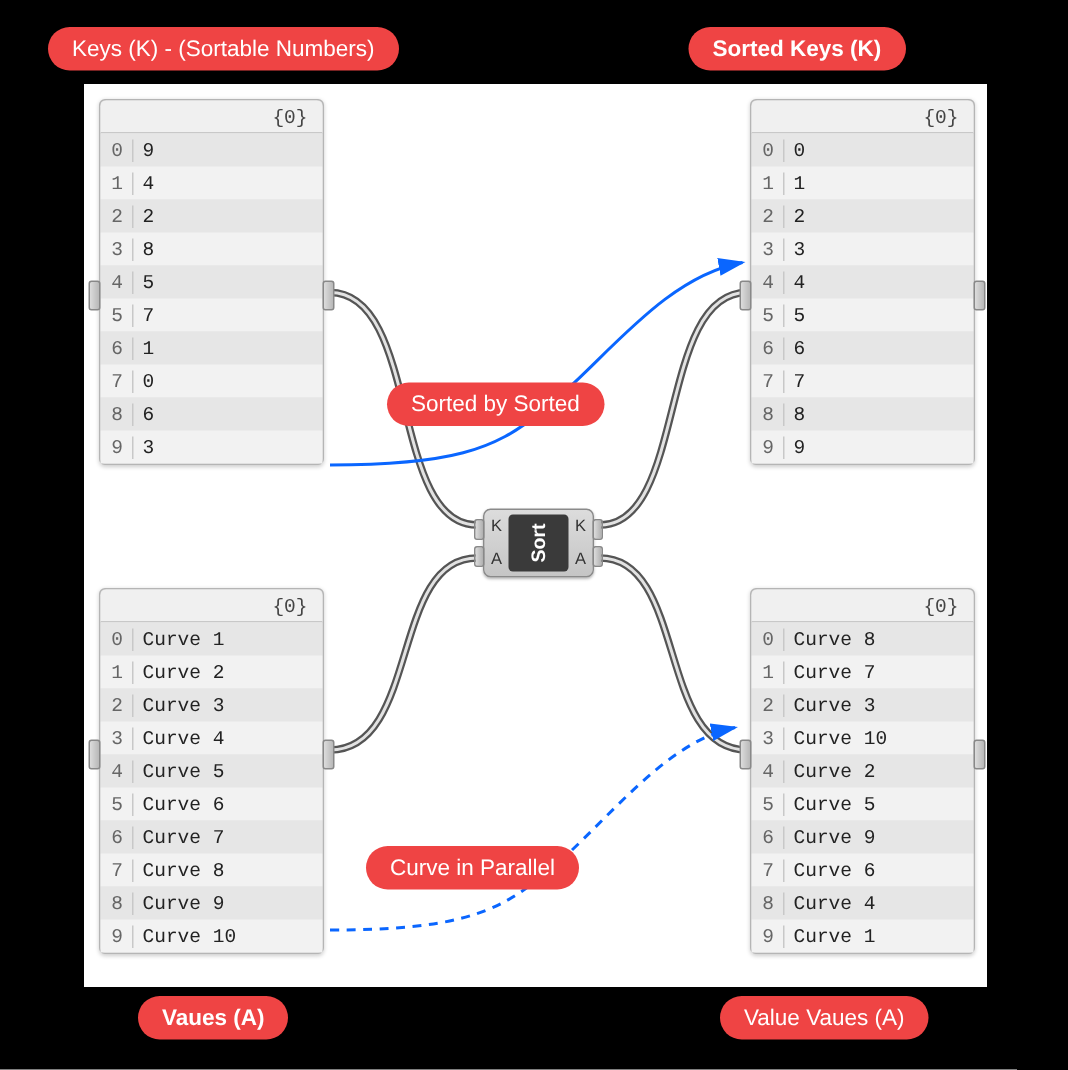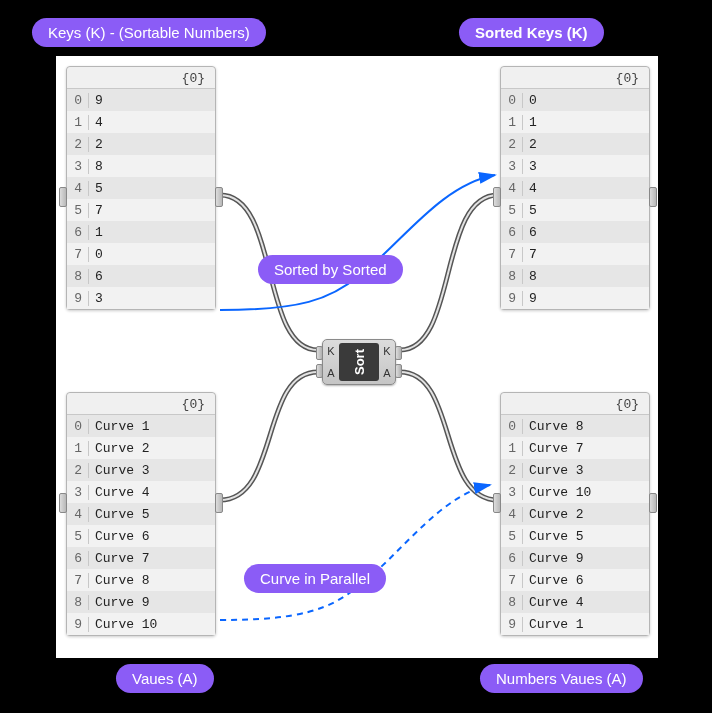--- a/index.html
+++ b/index.html
@@ -23,7 +23,7 @@
   }
   .label {
     position: absolute;
-    background: #8b5cf6;
+    background: #ef4444;
     color: #fff;
     padding: 6px 16px;
     border-radius: 18px;

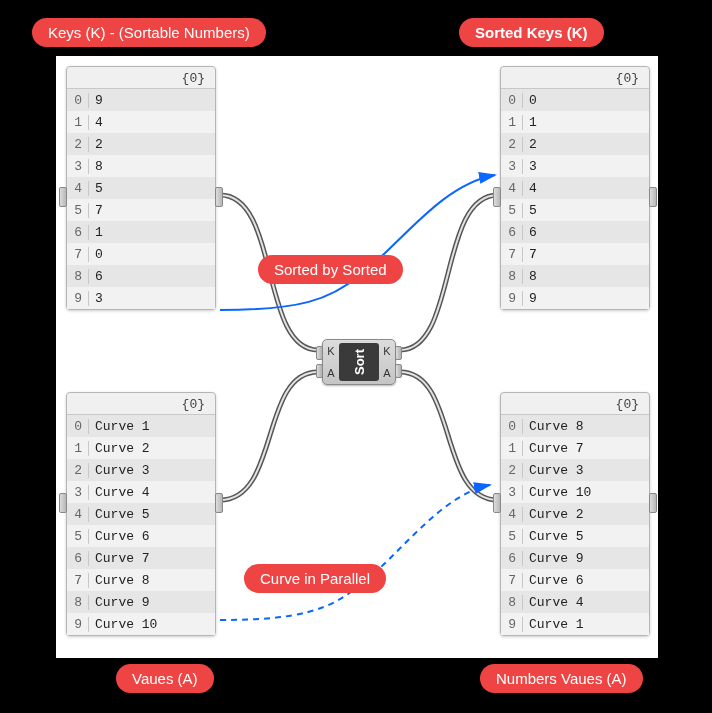--- a/index.html
+++ b/index.html
@@ -167,7 +167,7 @@
 
 <div class="label" style="left:32px; top:18px;">Keys (K) - (Sortable Numbers)</div>
 <div class="label" style="left:459px; top:18px;font-weight:bold;">Sorted Keys (K)</div>
-<div class="label" style="left:116px; top:664px;">Vaues (A)</div>
+<div class="label" style="left:92px; top:664px;font-weight:bold;">Vaues (A)</div>
 <div class="label" style="left:480px; top:664px;">Numbers Vaues (A)</div>
 <div class="label" style="left:258px; top:255px;">Sorted by Sorted</div>
 <div class="label" style="left:244px; top:564px;">Curve in Parallel</div>

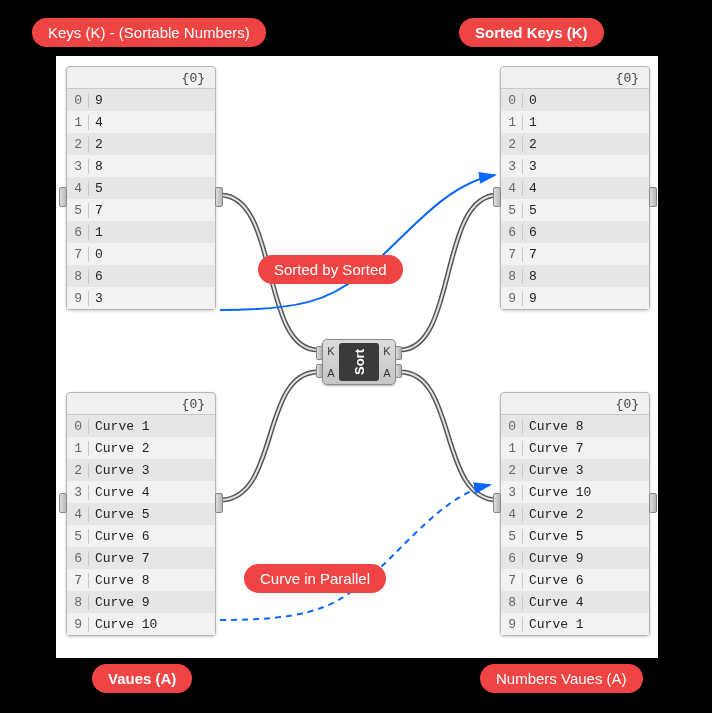--- a/index.html
+++ b/index.html
@@ -168,7 +168,7 @@
 <div class="label" style="left:32px; top:18px;">Keys (K) - (Sortable Numbers)</div>
 <div class="label" style="left:459px; top:18px;font-weight:bold;">Sorted Keys (K)</div>
 <div class="label" style="left:92px; top:664px;font-weight:bold;">Vaues (A)</div>
-<div class="label" style="left:480px; top:664px;">Numbers Vaues (A)</div>
+<div class="label" style="left:480px; top:664px;">Value Vaues (A)</div>
 <div class="label" style="left:258px; top:255px;">Sorted by Sorted</div>
 <div class="label" style="left:244px; top:564px;">Curve in Parallel</div>
 

